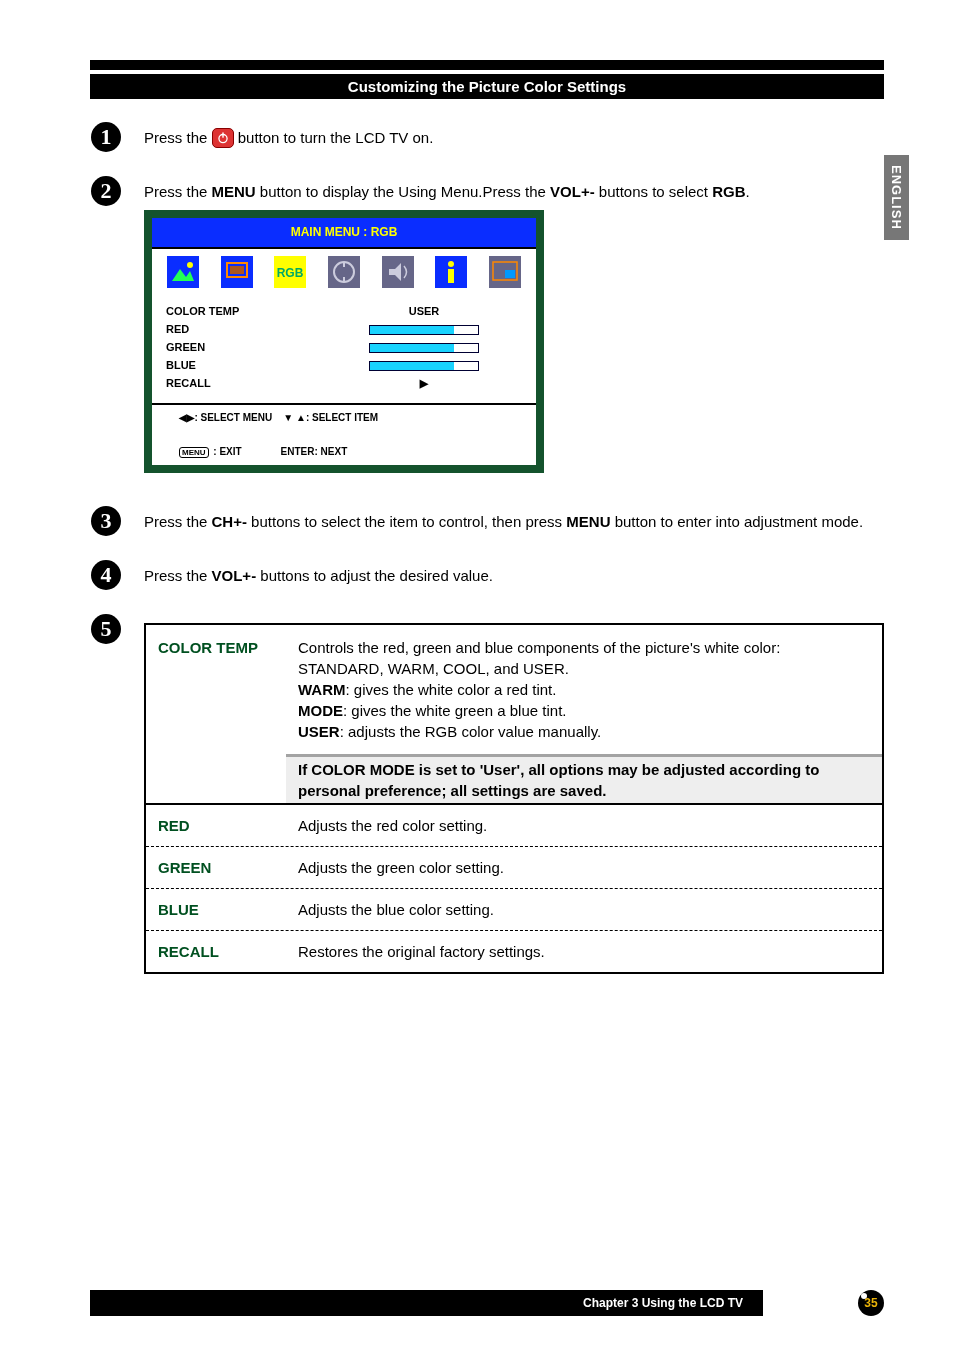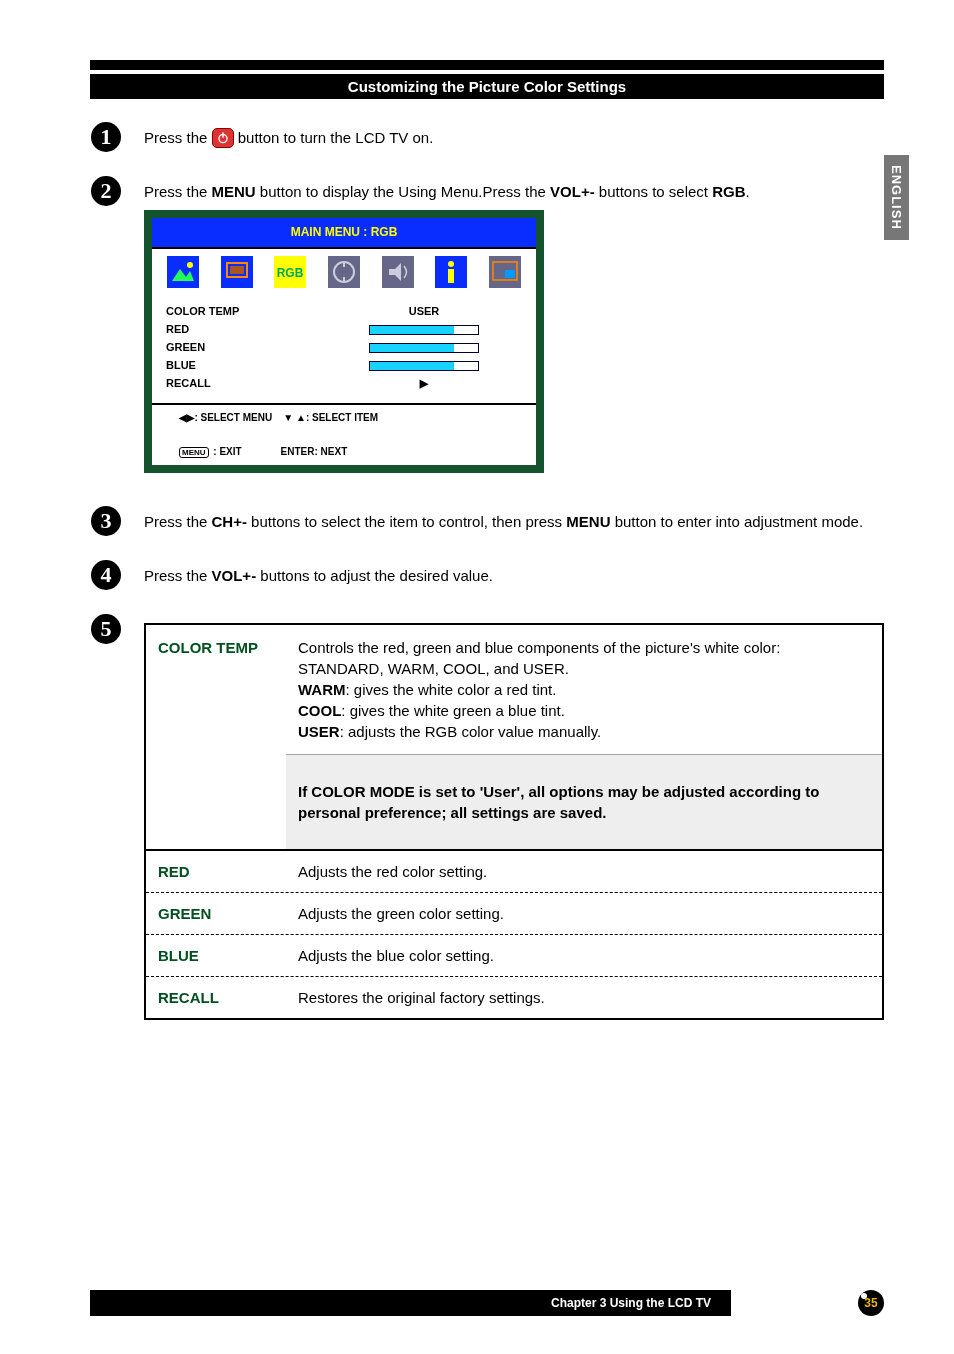--- a/index.html
+++ b/index.html
@@ -387,7 +387,7 @@
             <div class="info-desc">
               <div>Controls the red, green and blue components of the picture's white color: STANDARD, WARM,  COOL, and USER.</div>
               <div><b>WARM</b><span>: gives the white color a red tint.</span></div>
-              <div><b>COOL</b><span>: gives the white green a blue tint.</span></div>
+              <div><b>MODE</b><span>: gives the white green a blue tint.</span></div>
               <div><b>USER</b><span>: adjusts the RGB color value manually.</span></div>
               <div class="info-note">If COLOR MODE is set to 'User', all options may be adjusted according to personal preference; all settings are saved.</div>
             </div>

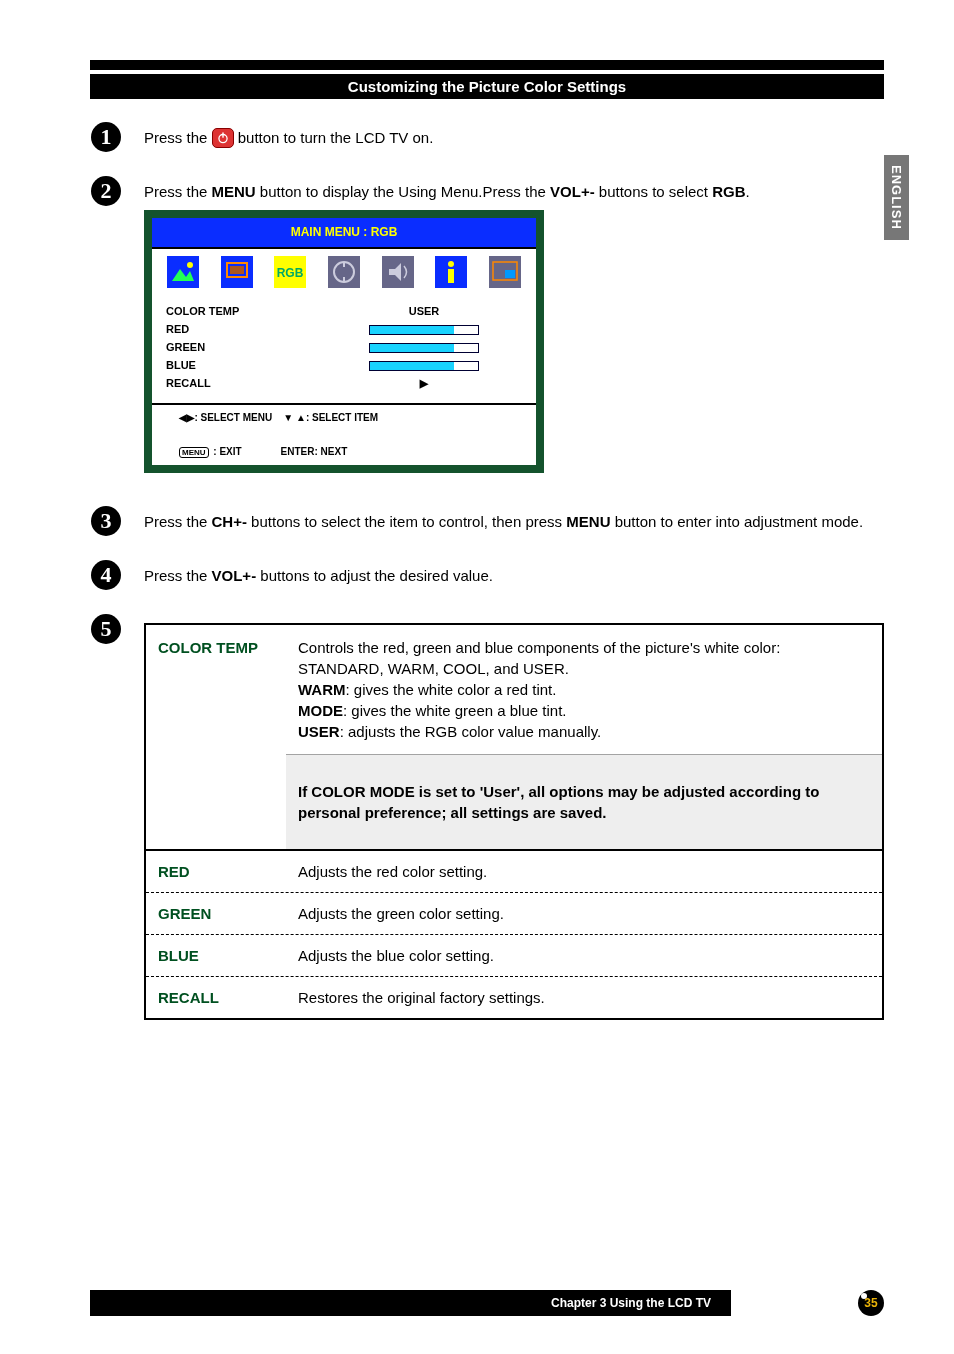--- a/index.html
+++ b/index.html
@@ -161,10 +161,10 @@
   .info-desc { flex: 1; line-height: 1.4; }
   .info-note {
     background: #eee;
-    padding: 26px 12px;
+    padding: 2px 12px;
     font-weight: bold;
     margin: 12px -12px -12px -12px;
-    border-top: 1px solid #a3a3a3;
+    border-top: 3px solid #a3a3a3;
   }
 
   .footer {

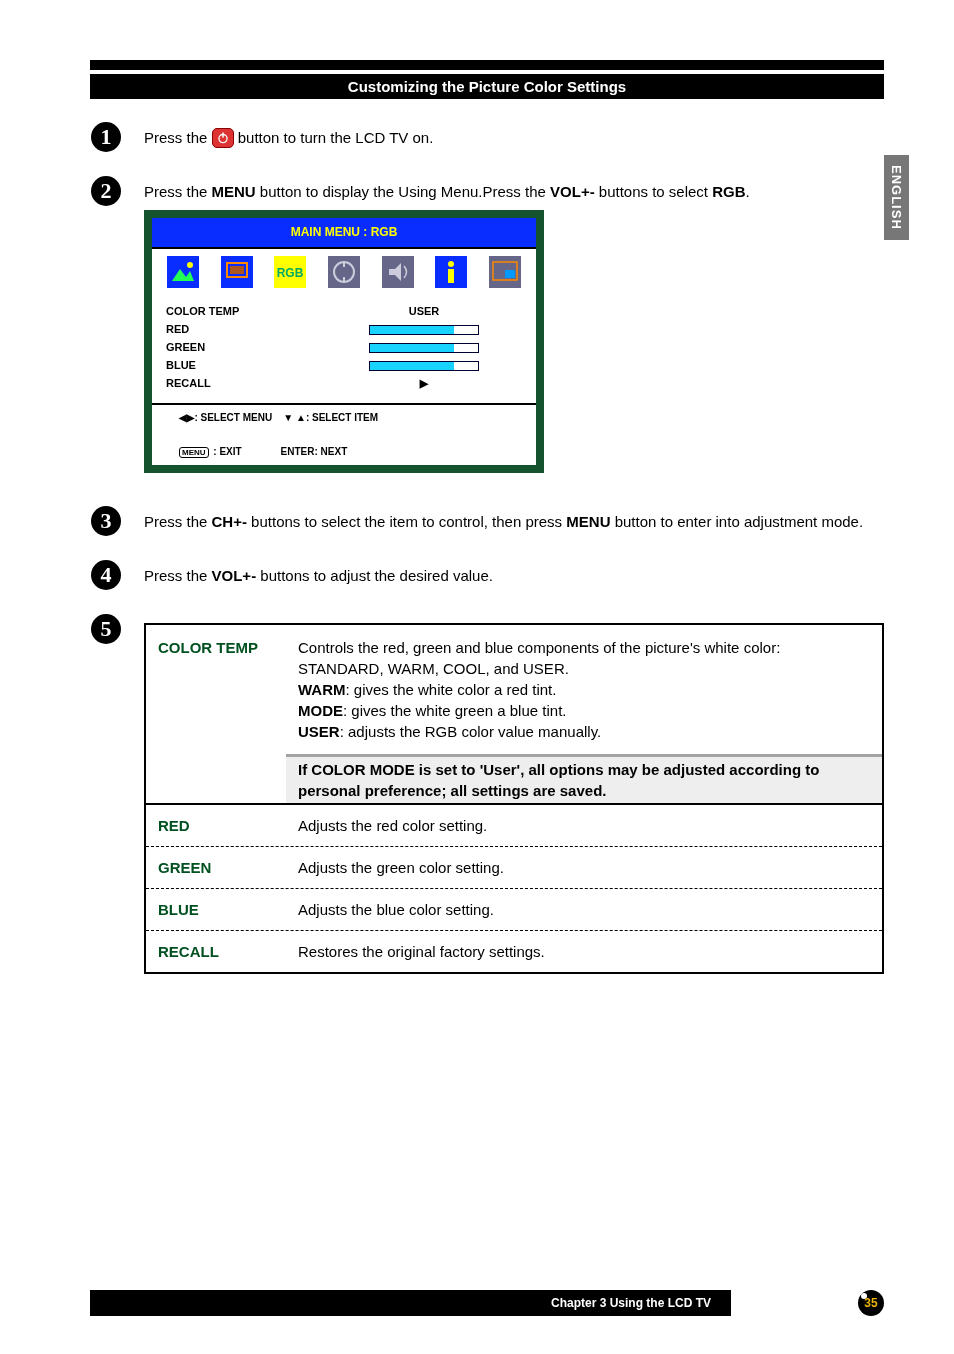--- a/index.html
+++ b/index.html
@@ -203,7 +203,7 @@
     border-radius:50%;
     left:3px;top:3px;
   }
-  .footer-wrap { display:flex; align-items:center;gap:32px;}
+  .footer-wrap { display:flex; align-items:center;}
 </style>
 </head>
 <body>

